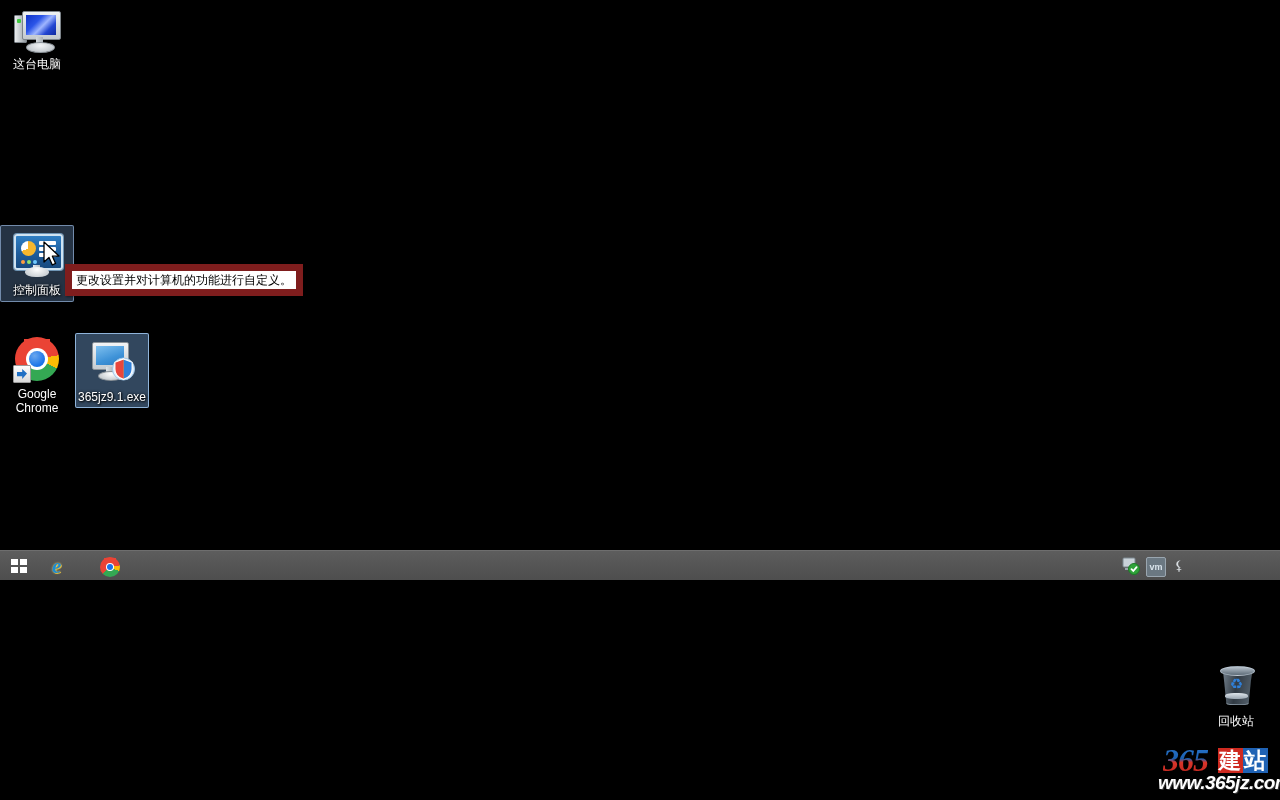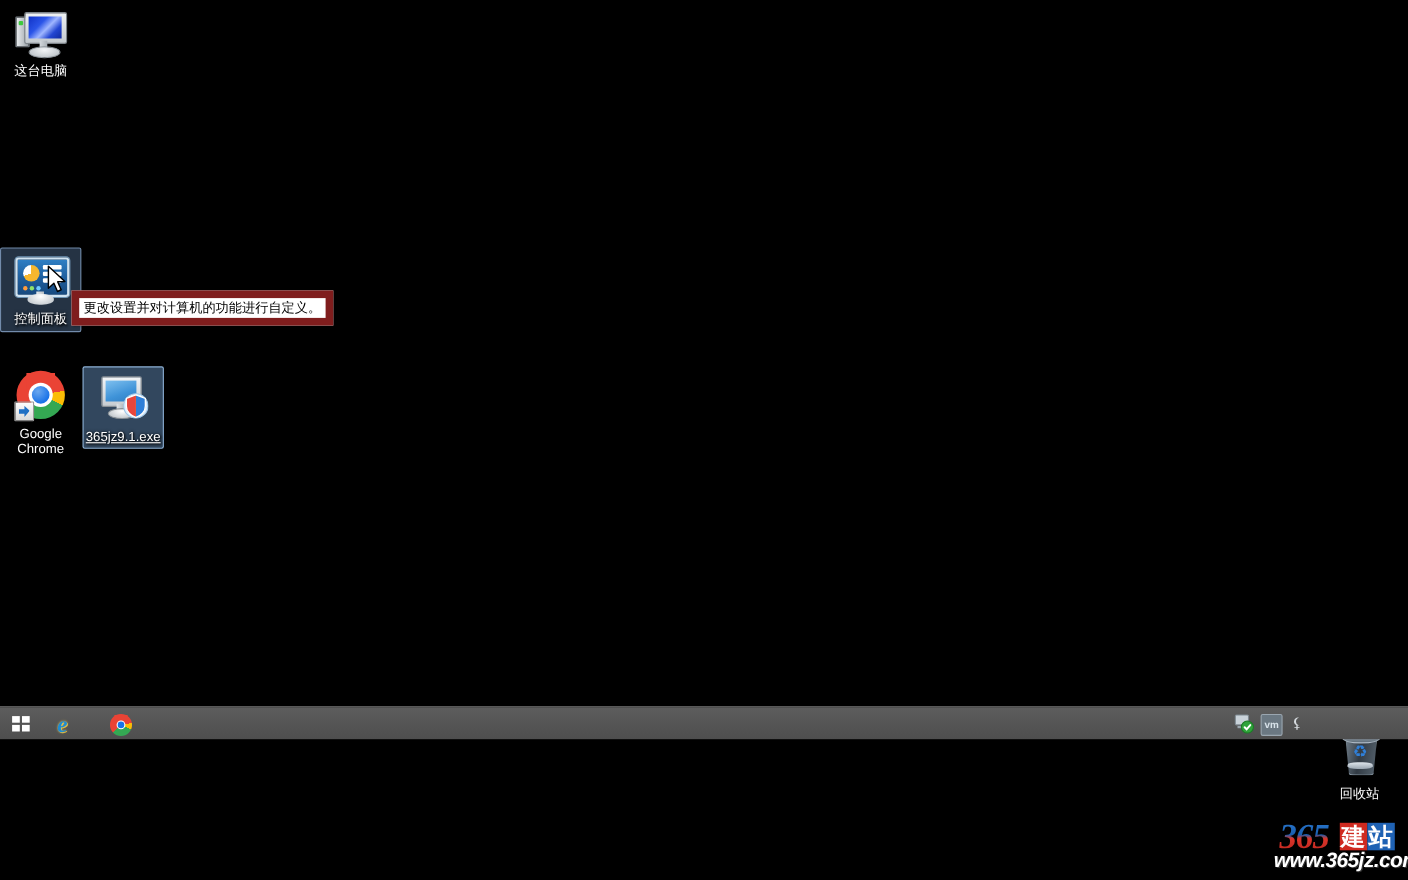--- a/index.html
+++ b/index.html
@@ -16,7 +16,7 @@
     position: absolute;
     left: 0; top: 0;
     width: 1280px;
-    height: 672px;
+    height: 580px;
     background: #000000;
   }
 

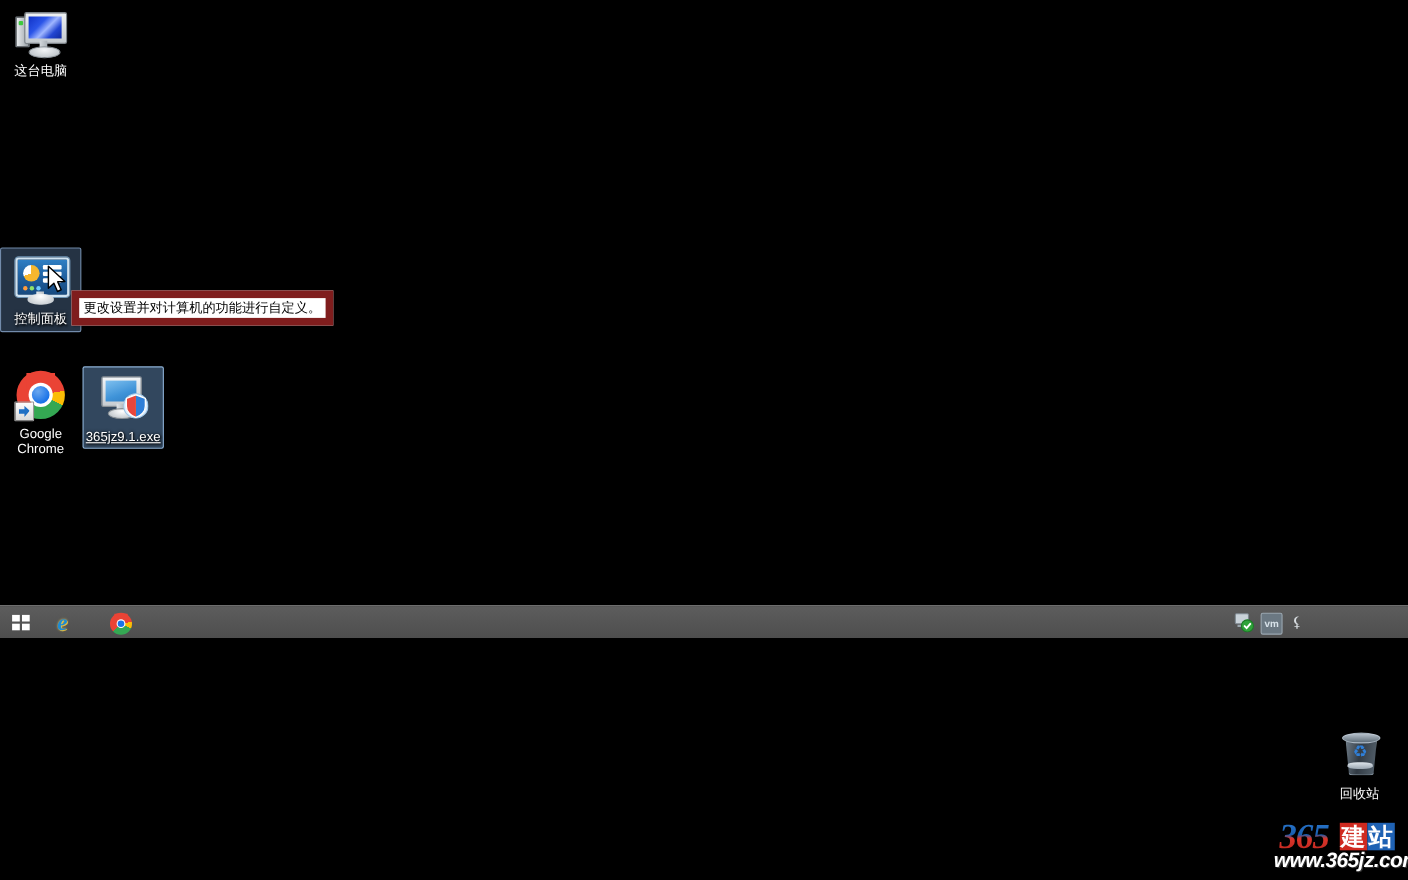--- a/index.html
+++ b/index.html
@@ -404,7 +404,7 @@
     <span class="lbl">Google Chrome</span>
   </div>
 
-  <div class="desk-icon selected-light" style="left:75px; top:333px; padding:4px 0 3px 0; width:74px;text-decoration:underline;">
+  <div class="desk-icon selected-light" style="left:75px; top:333px; padding:4px 0 3px 0; width:74px;">
     <div class="glyph ic-exe">
       <div class="mon">
           <div class="scr"></div>

